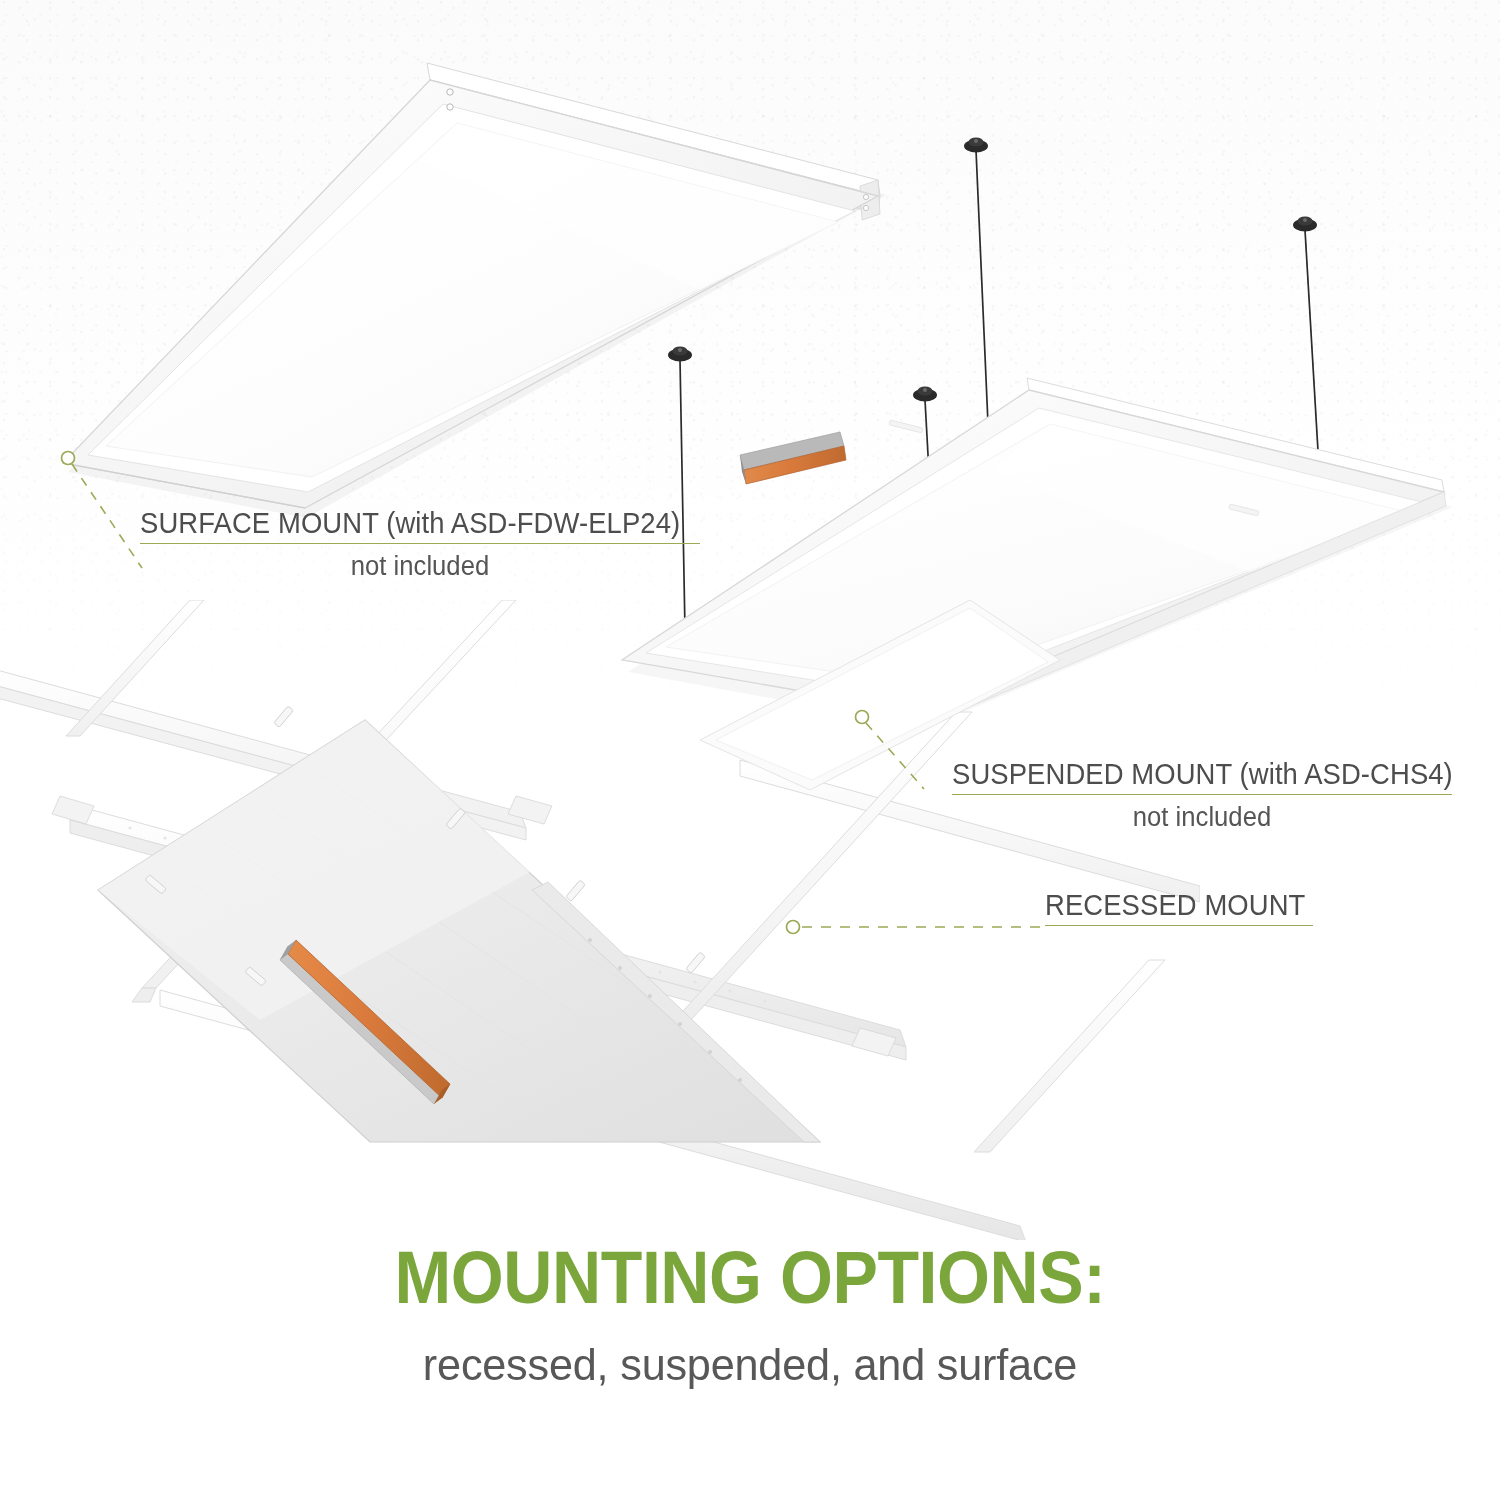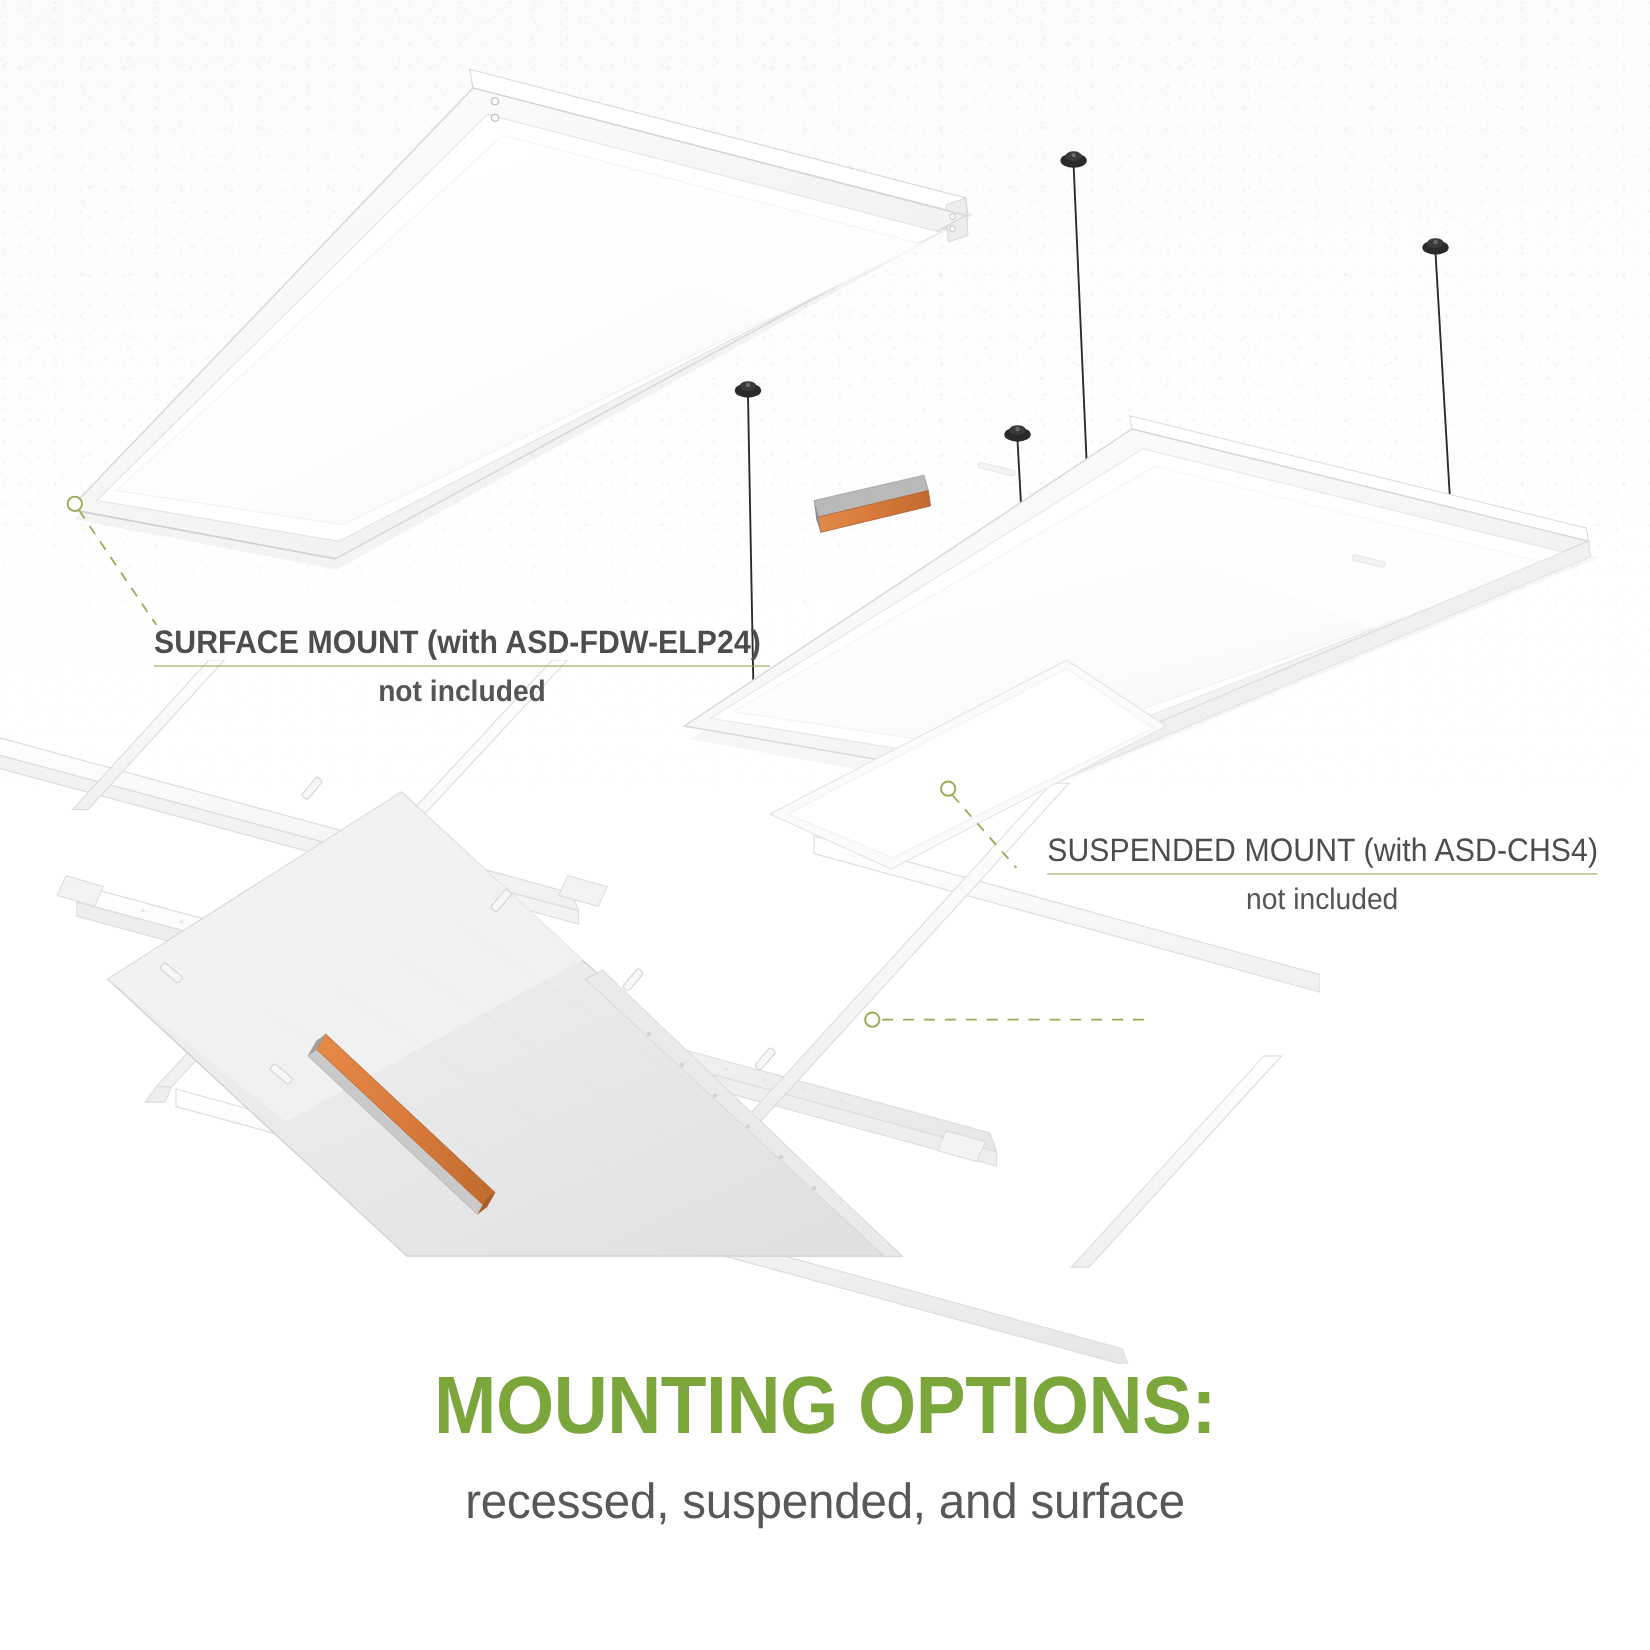--- a/index.html
+++ b/index.html
@@ -341,7 +341,7 @@
     <path d="M22,12 L265,12" stroke="#9aaa55" stroke-width="1.6" fill="none" stroke-dasharray="10 9"></path>
   </svg>
 
-  <div class="label-block" style="left:140px; top:568px; width:560px;font-weight:bold;">
+  <div class="label-block" style="left:140px; top:506px; width:560px;">
     <div class="label-line1">SURFACE MOUNT (with ASD-FDW-ELP24)</div>
     <div class="label-rule"></div>
     <div class="label-line2">not included</div>

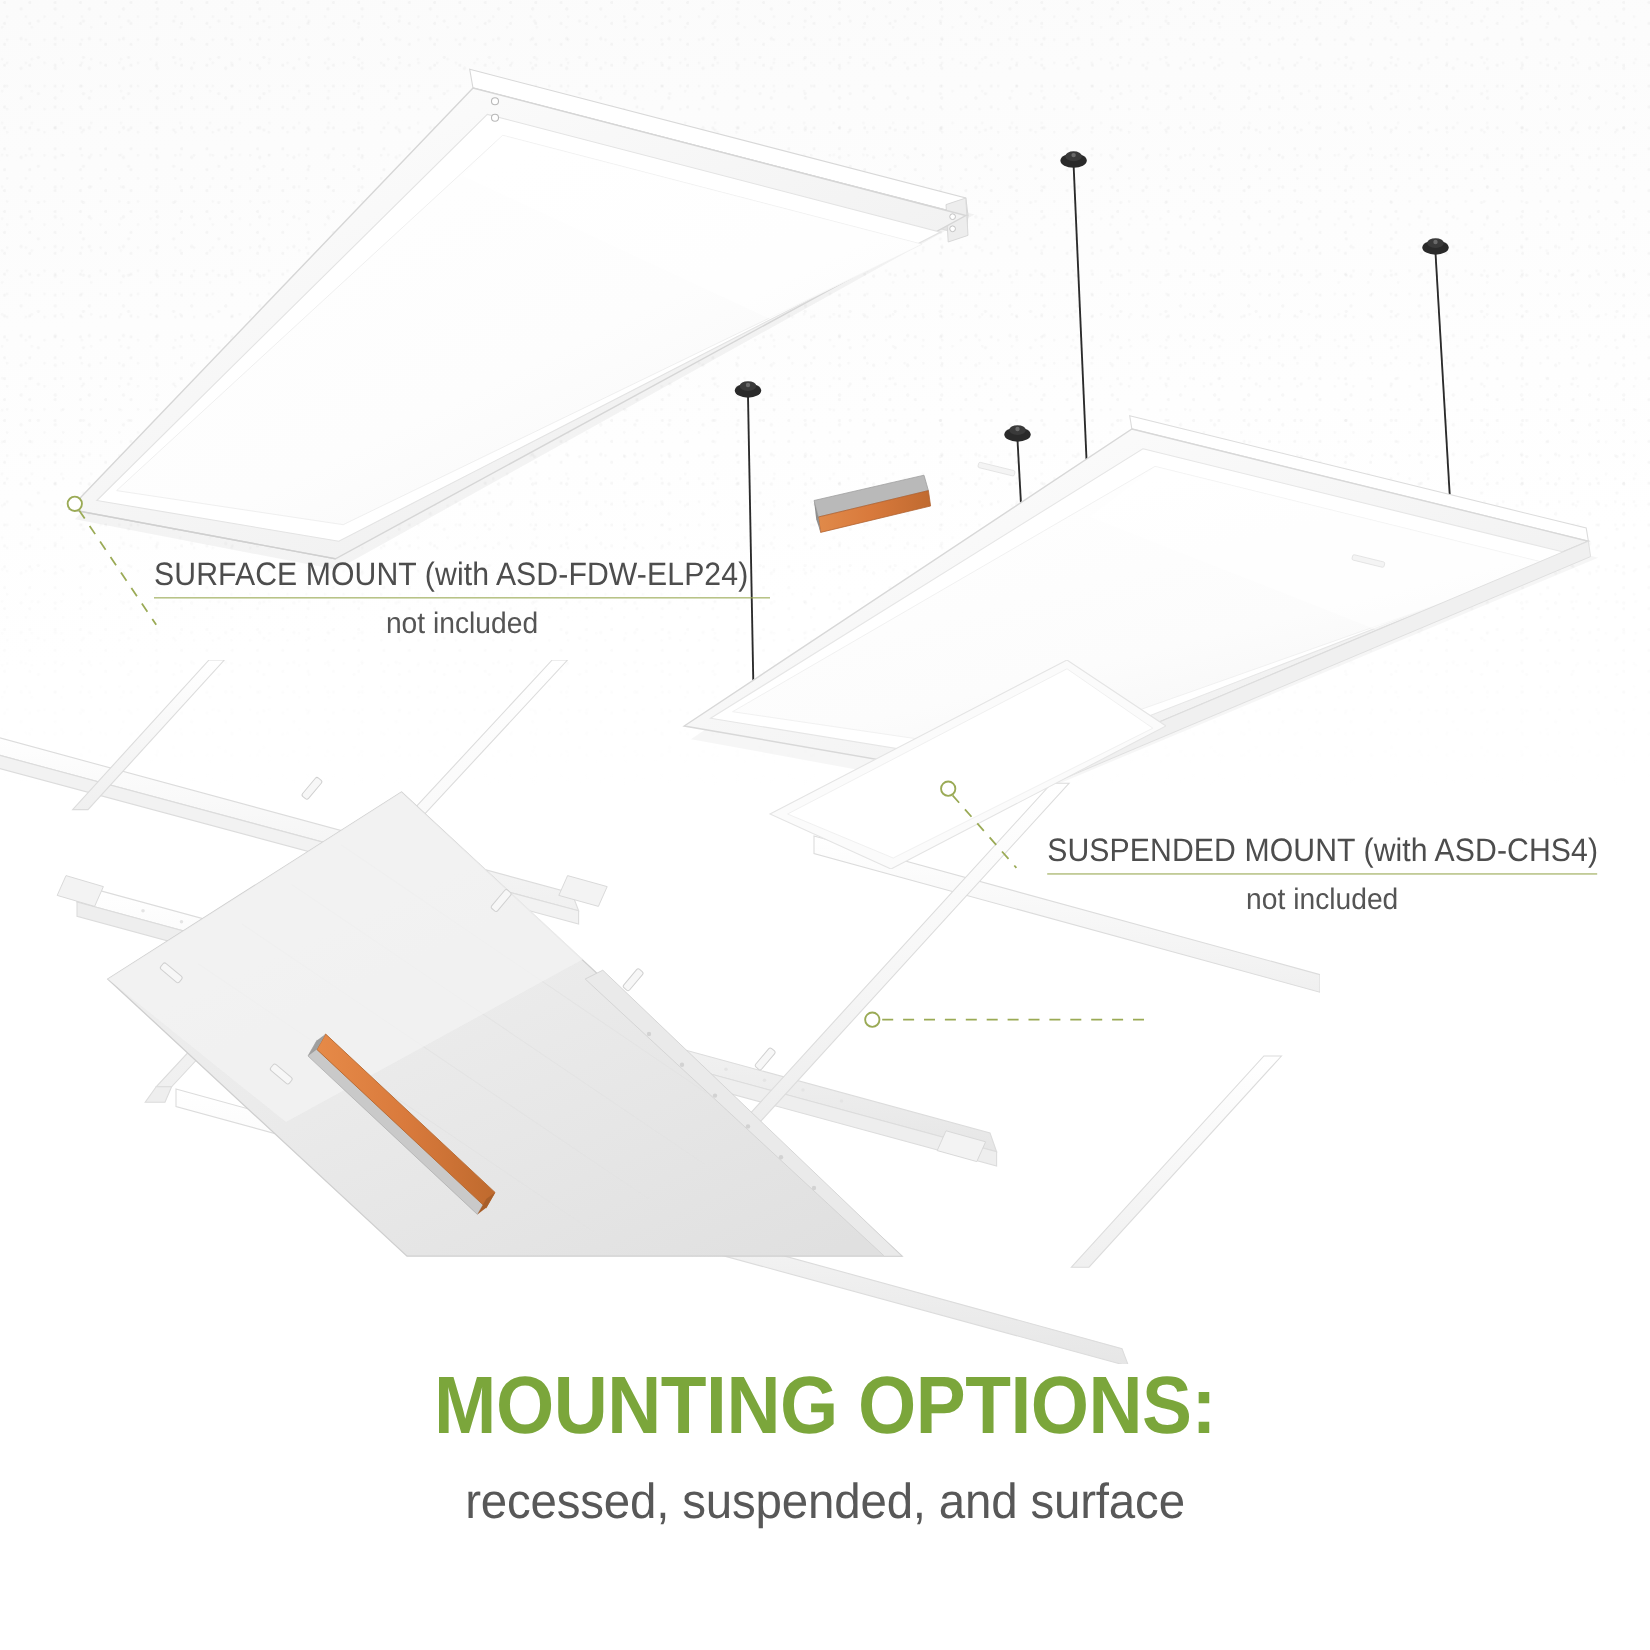--- a/index.html
+++ b/index.html
@@ -353,6 +353,10 @@
     <div class="label-line2">not included</div>
   </div>
 
+  <div class="label-block" style="left:1045px; top:888px; width:268px;">
+    <div class="label-line1">RECESSED MOUNT</div>
+    <div class="label-rule"></div>
+  </div>
 
   <div class="headline">MOUNTING OPTIONS:</div>
   <div class="subhead">recessed, suspended, and surface</div>

